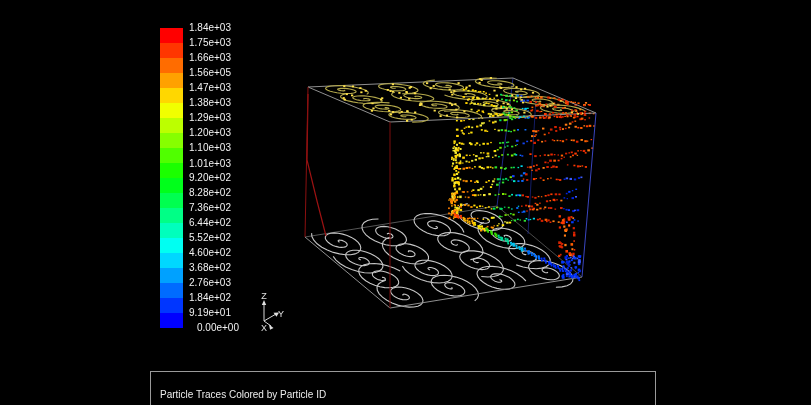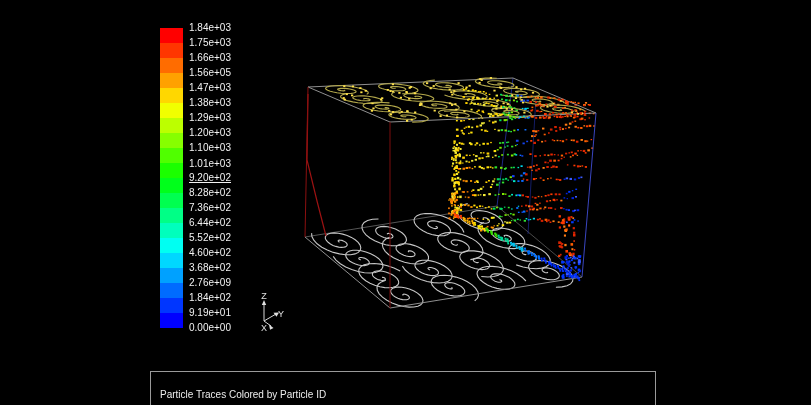--- a/index.html
+++ b/index.html
@@ -1215,7 +1215,7 @@
       <div class="cb-label" style="top: 128px; color: rgb(242, 242, 242);">1.20e+03</div>
       <div class="cb-label" style="top: 143px; color: rgb(242, 242, 242);">1.10e+03</div>
       <div class="cb-label" style="top: 159px; color: rgb(242, 242, 242);">1.01e+03</div>
-      <div class="cb-label" style="top: 173px; color: rgb(242, 242, 242); text-decoration: underline;">9.20e+02</div>
+      <div class="cb-label" style="top: 173px; color: rgb(242, 242, 242);">9.20e+02</div>
       <div class="cb-label" style="top: 188px; color: rgb(242, 242, 242);">8.28e+02</div>
       <div class="cb-label" style="top: 203px; color: rgb(242, 242, 242);">7.36e+02</div>
       <div class="cb-label" style="top: 218px; color: rgb(242, 242, 242);">6.44e+02</div>

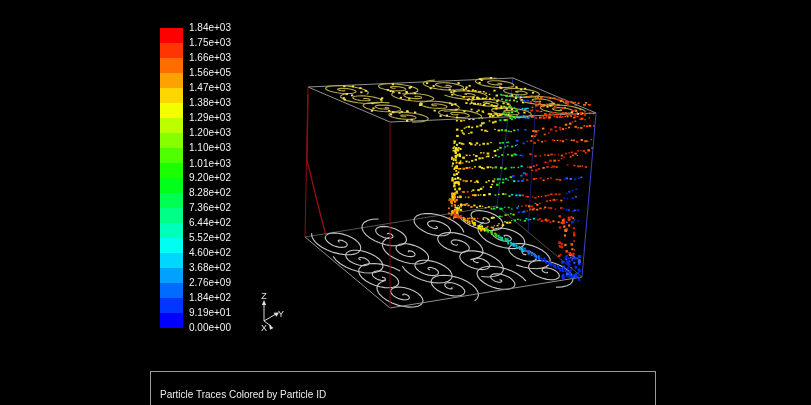--- a/index.html
+++ b/index.html
@@ -1222,7 +1222,7 @@
       <div class="cb-label" style="top: 233px; color: rgb(242, 242, 242);">5.52e+02</div>
       <div class="cb-label" style="top: 248px; color: rgb(242, 242, 242);">4.60e+02</div>
       <div class="cb-label" style="top: 263px; color: rgb(242, 242, 242);">3.68e+02</div>
-      <div class="cb-label" style="top: 278px; color: rgb(242, 242, 242);">2.76e+09</div>
+      <div class="cb-label" style="top: 278px; color: rgb(242, 242, 242);">2.76e+03</div>
       <div class="cb-label" style="top: 293px; color: rgb(242, 242, 242);">1.84e+02</div>
       <div class="cb-label" style="top: 308px; color: rgb(242, 242, 242);">9.19e+01</div>
       <div class="cb-label" style="top: 323px; color: rgb(242, 242, 242);">0.00e+00</div>

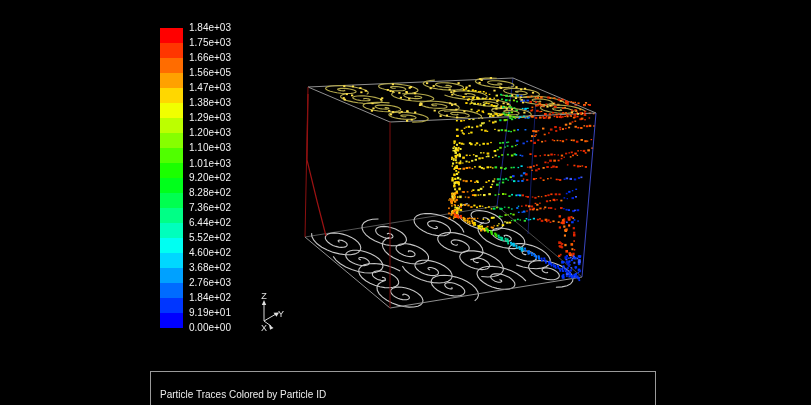--- a/index.html
+++ b/index.html
@@ -1225,7 +1225,7 @@
       <div class="cb-label" style="top: 278px; color: rgb(242, 242, 242);">2.76e+03</div>
       <div class="cb-label" style="top: 293px; color: rgb(242, 242, 242);">1.84e+02</div>
       <div class="cb-label" style="top: 308px; color: rgb(242, 242, 242);">9.19e+01</div>
-      <div class="cb-label" style="top: 323px; color: rgb(242, 242, 242);">0.00e+00</div>
+      <div class="cb-label" style="top: 323px; color: rgb(242, 242, 242); margin-left: 8px;">0.00e+00</div>
     </div>
 
   <div class="caption">

